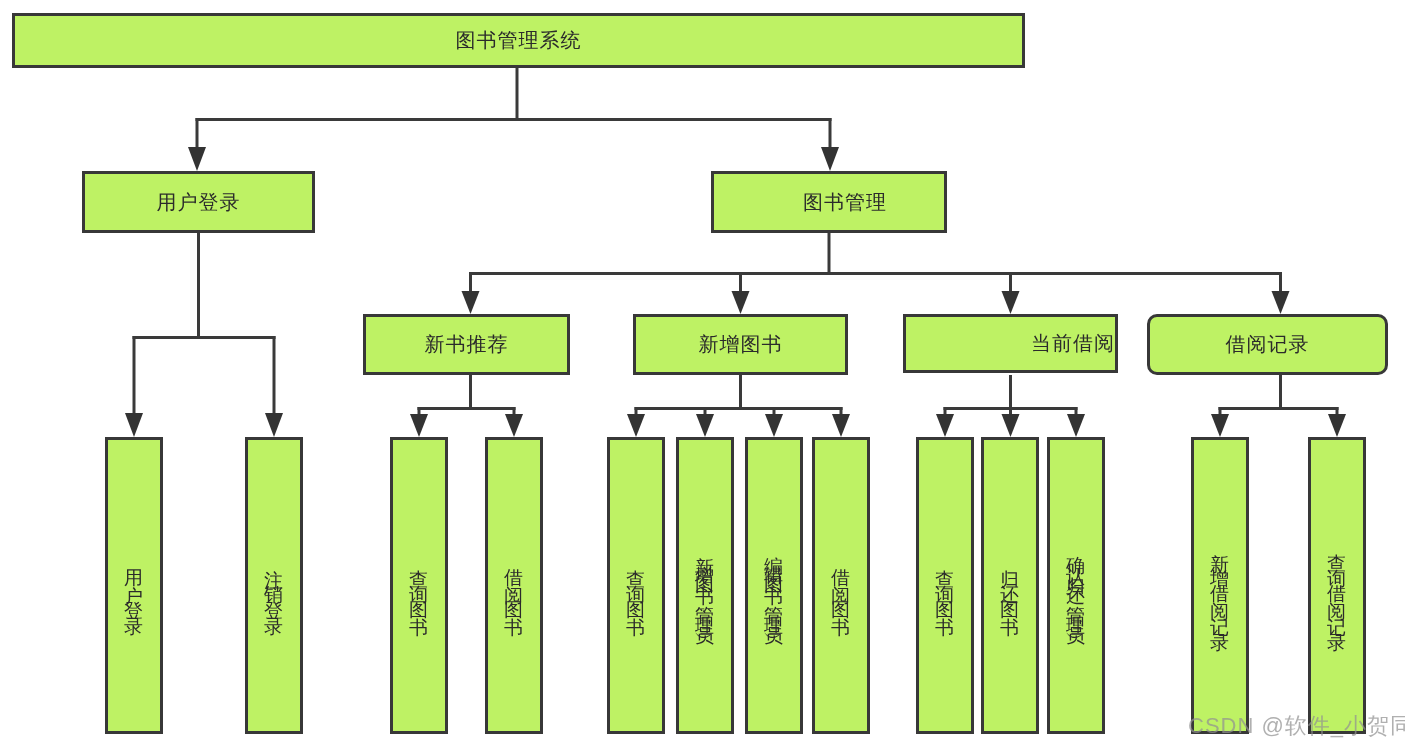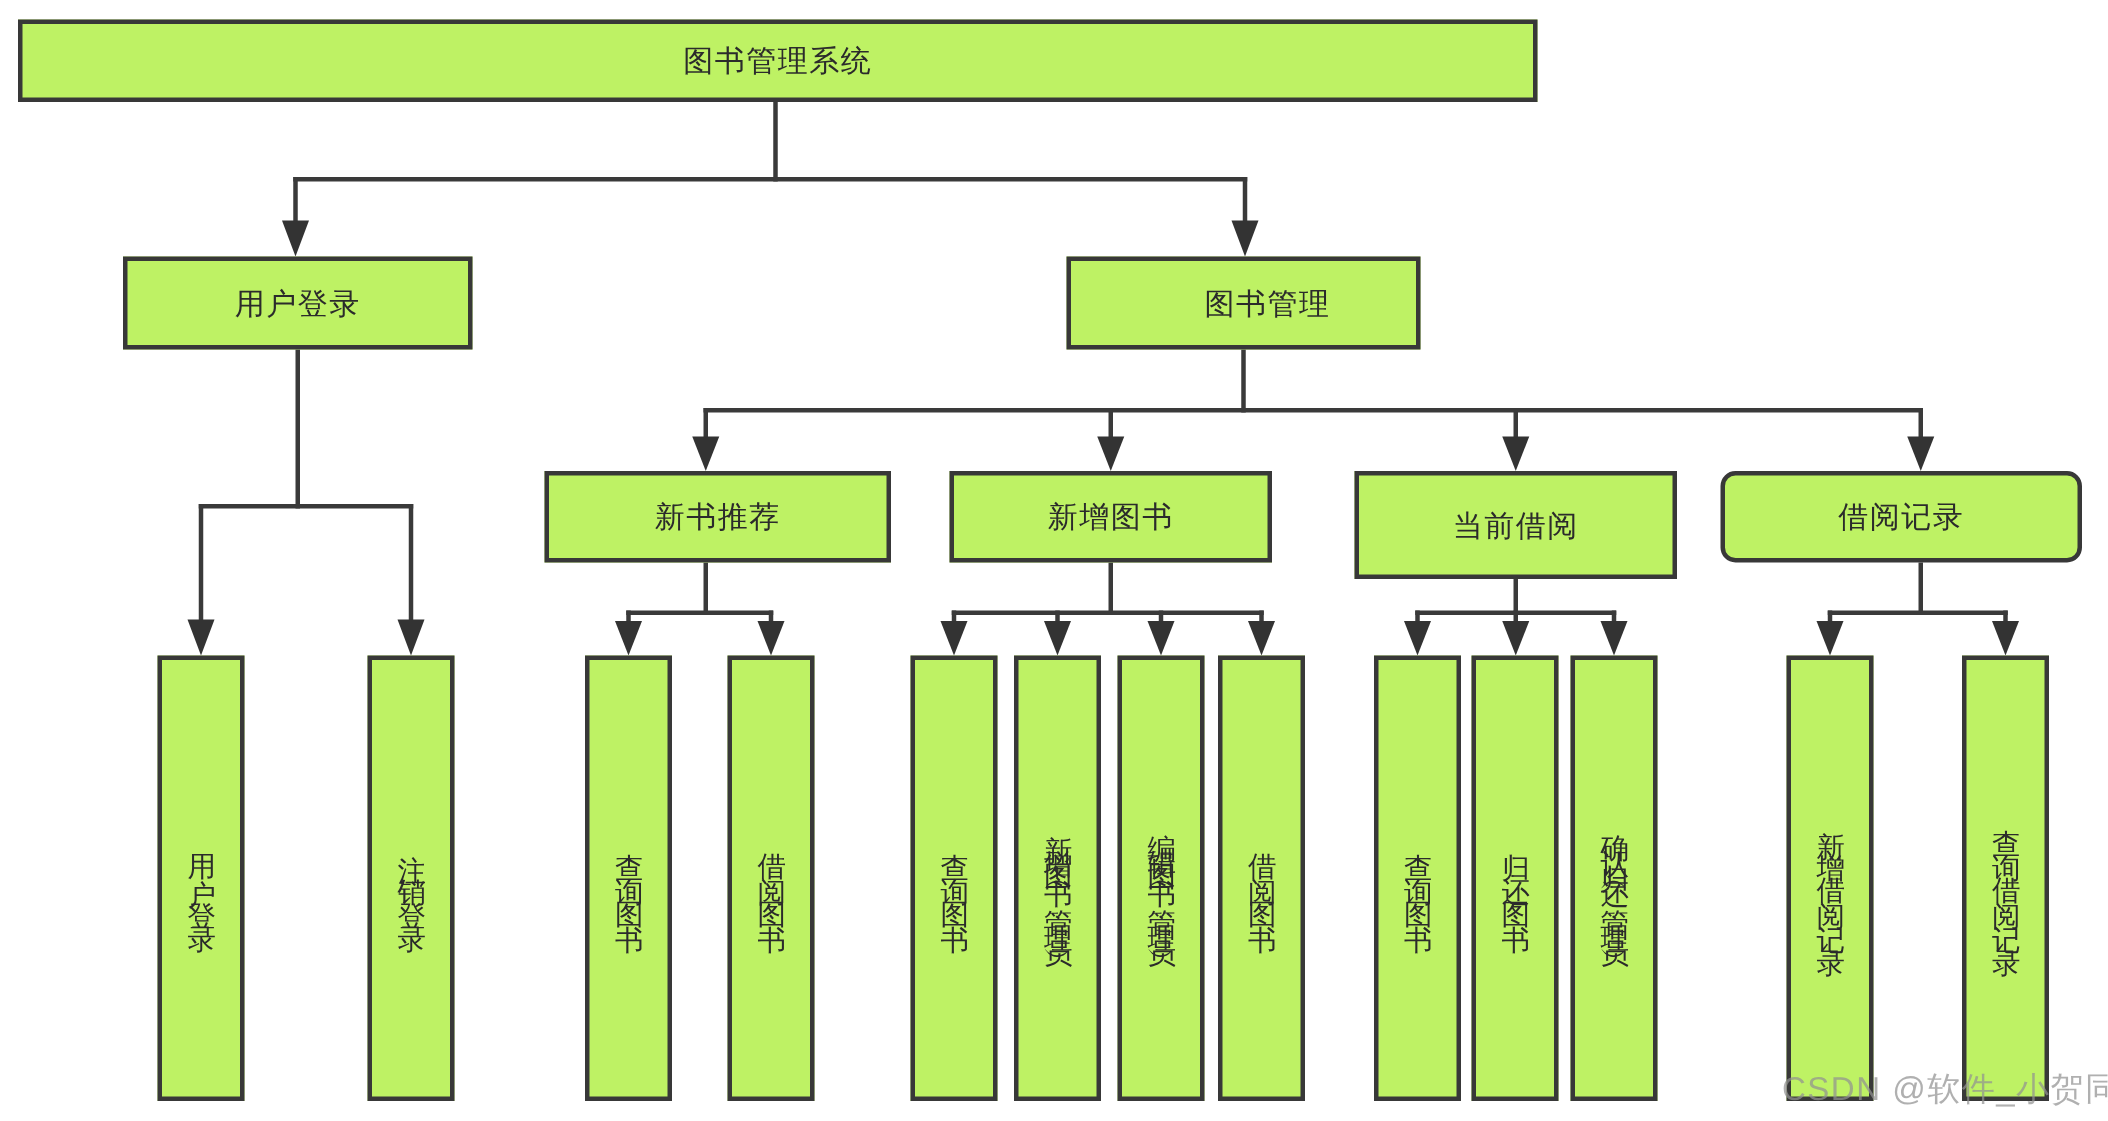--- a/index.html
+++ b/index.html
@@ -141,7 +141,7 @@
     <span class="hlabel">图书管理</span>
   </div>
 
-  <div class="node" style="left:363px; top:314px; width:231px; height:61px;">
+  <div class="node" style="left:363px; top:314px; width:207px; height:61px;">
     <span class="hlabel">新书推荐</span>
   </div>
   <div class="node" style="left:633px; top:314px; width:215px; height:61px;">

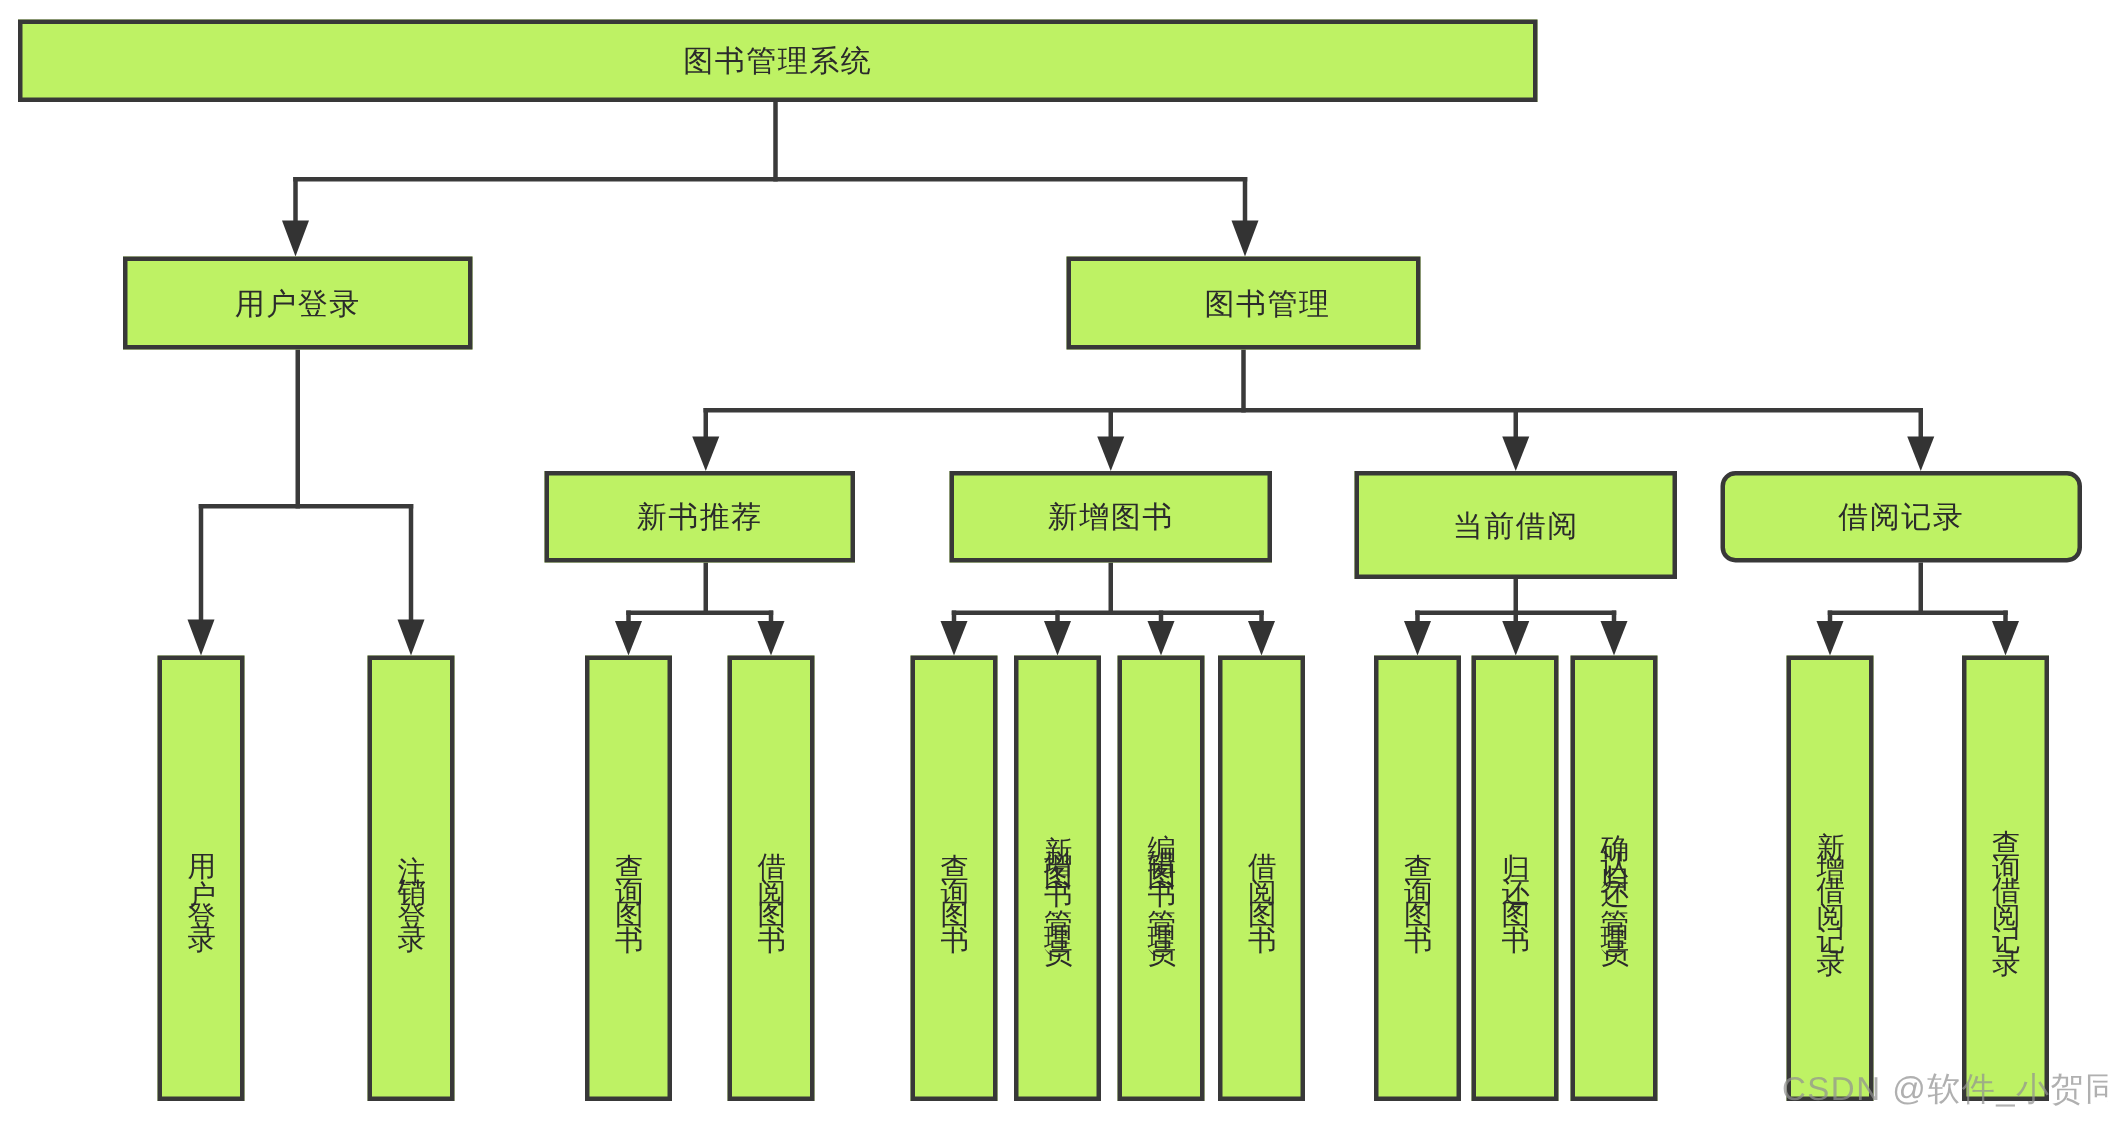--- a/index.html
+++ b/index.html
@@ -147,7 +147,7 @@
   <div class="node" style="left:633px; top:314px; width:215px; height:61px;">
     <span class="hlabel">新增图书</span>
   </div>
-  <div class="node" style="left:903px; top:314px; width:215px; height:72px;">
+  <div class="node" style="left:903px; top:314px; width:215px; height:59px;justify-content:flex-end;">
     <span class="hlabel">当前借阅</span>
   </div>
   <div class="node" style="left:1147px; top:314px; width:241px; height:61px;border-radius:10px;">

